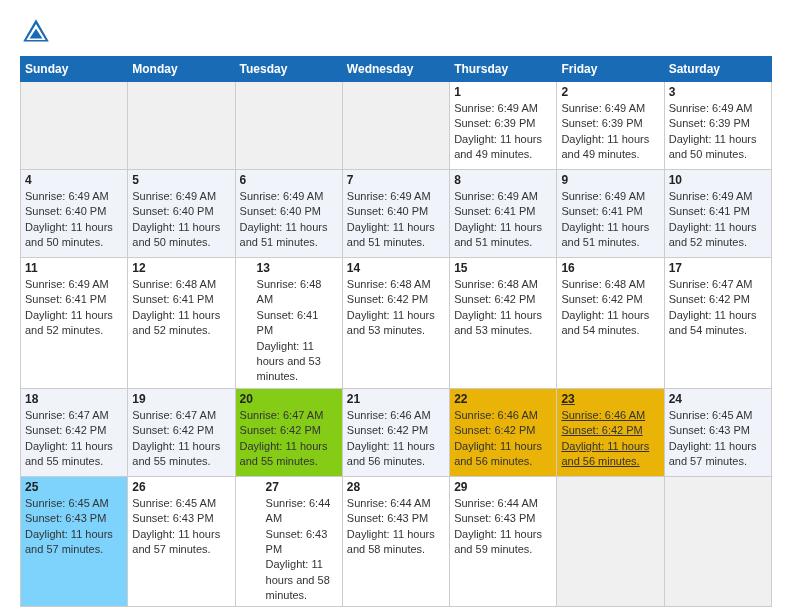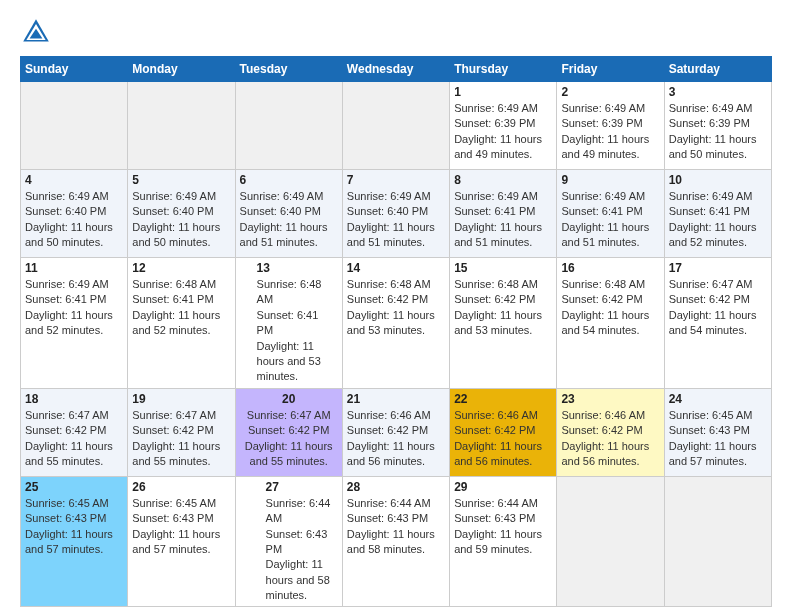--- a/index.html
+++ b/index.html
@@ -221,7 +221,7 @@
             <span class="day-number">19</span>
             <div class="day-info">Sunrise: 6:47 AM<br>Sunset: 6:42 PM<br>Daylight: 11 hours and 55 minutes.</div>
           </td>
-          <td style="background: #c4b5fd; text-align: center;">
+          <td style="background: #84cc16;">
             <span class="day-number">20</span>
             <div class="day-info">Sunrise: 6:47 AM<br>Sunset: 6:42 PM<br>Daylight: 11 hours and 55 minutes.</div>
           </td>

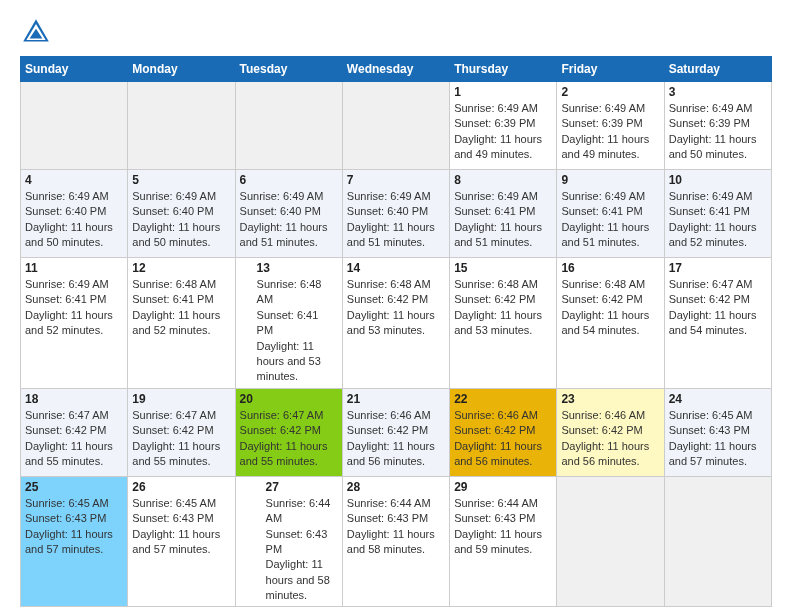--- a/index.html
+++ b/index.html
@@ -233,7 +233,7 @@
             <span class="day-number">22</span>
             <div class="day-info">Sunrise: 6:46 AM<br>Sunset: 6:42 PM<br>Daylight: 11 hours and 56 minutes.</div>
           </td>
-          <td style="background: #fef9c3;">
+          <td style="background: #eab308; text-decoration: underline;">
             <span class="day-number">23</span>
             <div class="day-info">Sunrise: 6:46 AM<br>Sunset: 6:42 PM<br>Daylight: 11 hours and 56 minutes.</div>
           </td>

